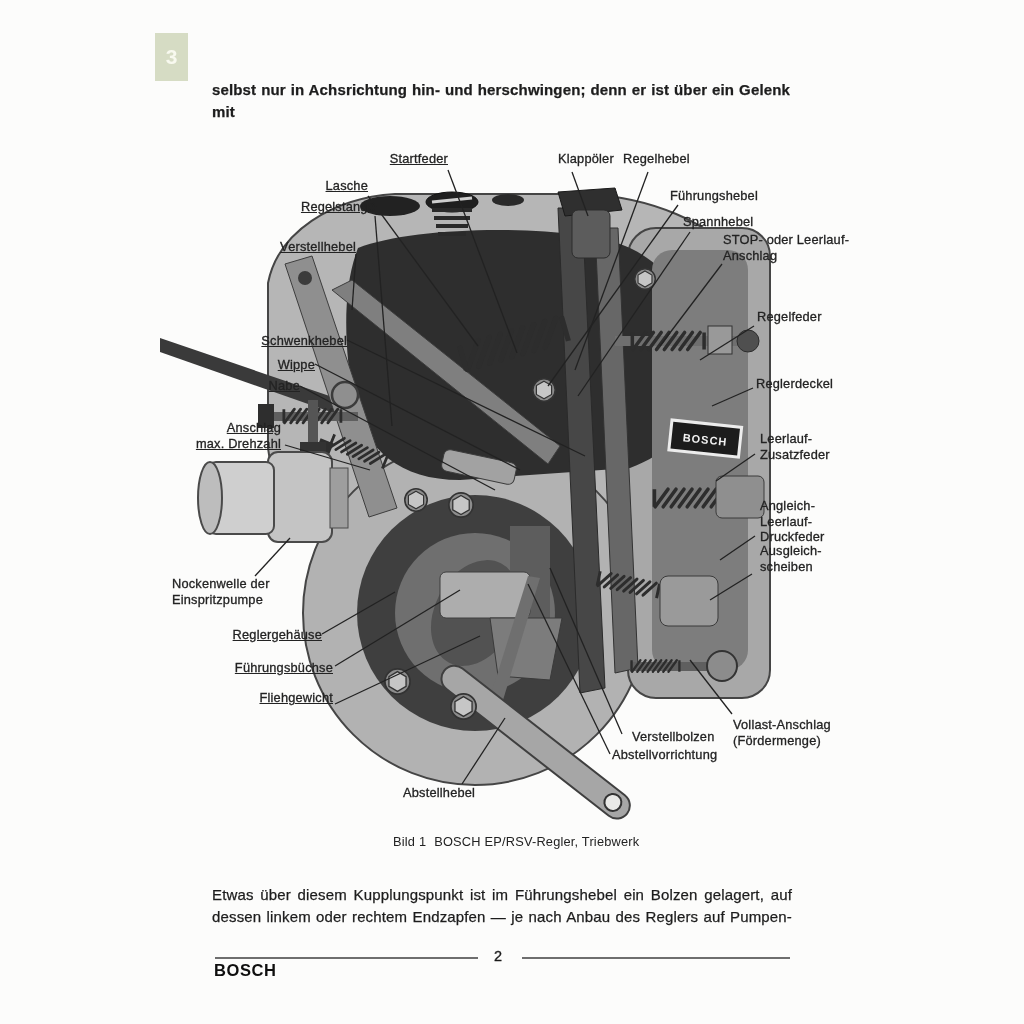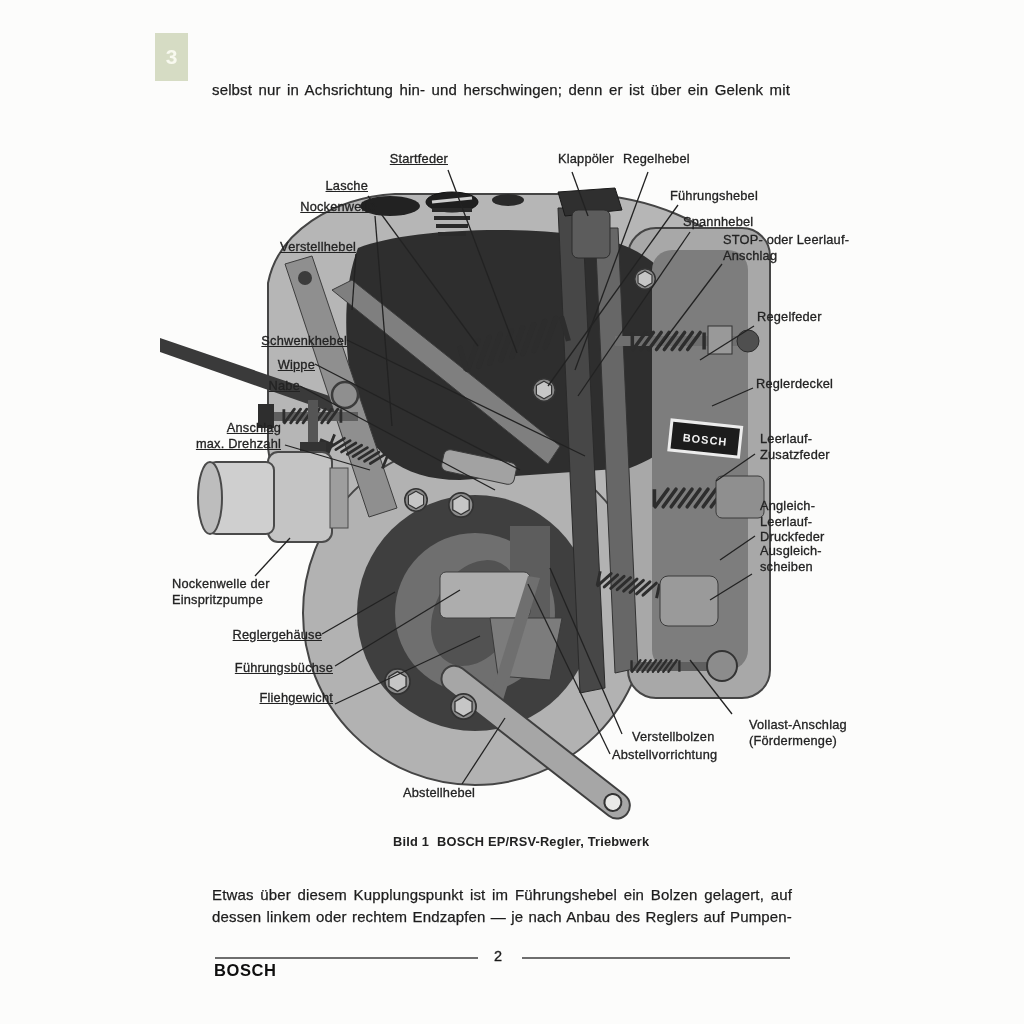--- a/index.html
+++ b/index.html
@@ -20,7 +20,7 @@
   
   .bodytext { font-size:15px; line-height:21.6px; letter-spacing:0.15px;
               -webkit-text-stroke:0.25px #1d1d1d; }
-  .para-top { left:212px; top:79px; width:578px; }
+  .para-top { left:212px; top:79px; width:578px;font-weight:bold; }
   .para-bottom { left:212px; top:884px; width:580px; }
   .jline { text-align:justify; text-align-last:justify; }
 

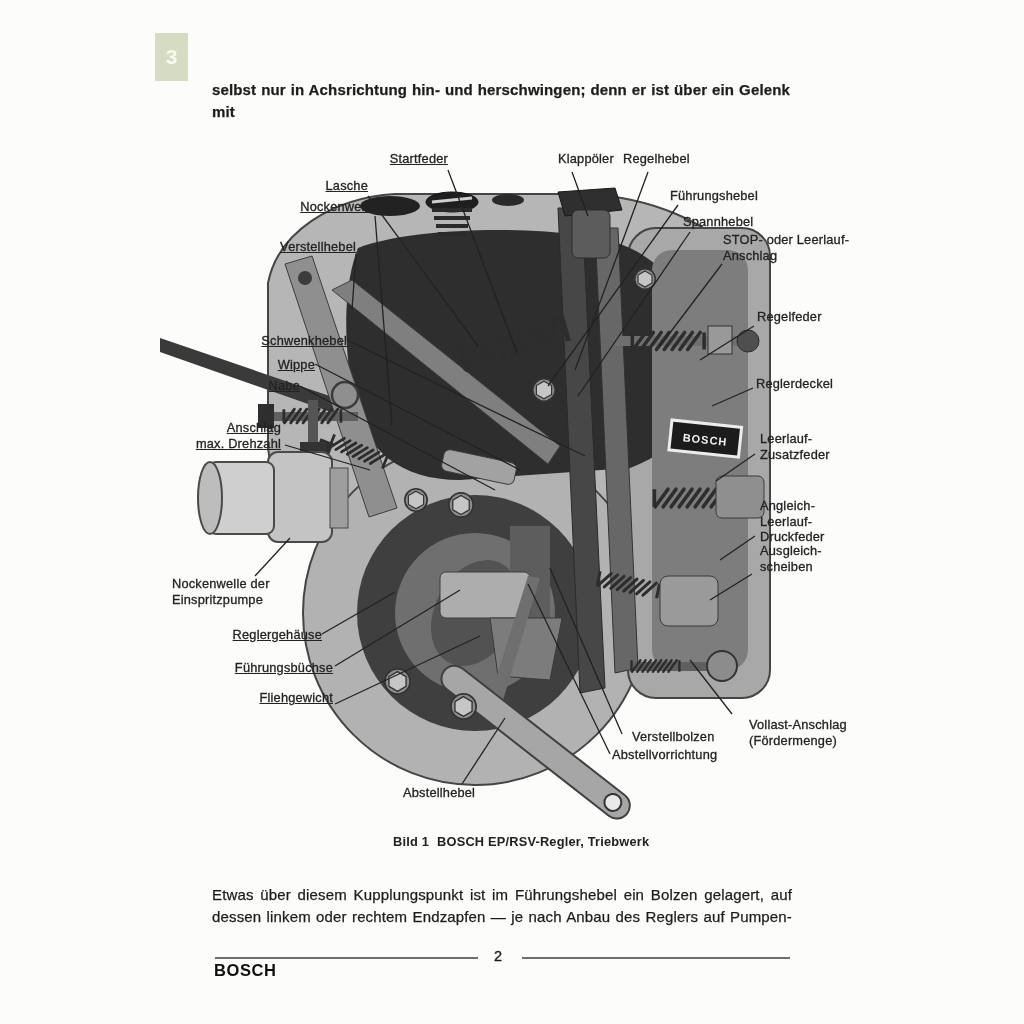--- a/index.html
+++ b/index.html
@@ -206,7 +206,7 @@
 
   <div class="lbl r" style="right:422px; top:3px">Startfeder</div>
   <div class="lbl r" style="right:502px; top:30px">Lasche</div>
-  <div class="lbl r" style="right:495px; top:51px">Nockenwelle</div>
+  <div class="lbl r" style="right:495px; top:51px">Regelstange</div>
   <div class="lbl r" style="right:514px; top:91px">Verstellhebel</div>
   <div class="lbl r" style="right:523px; top:185px">Schwenkhebel</div>
   <div class="lbl r" style="right:555px; top:209px">Wippe</div>

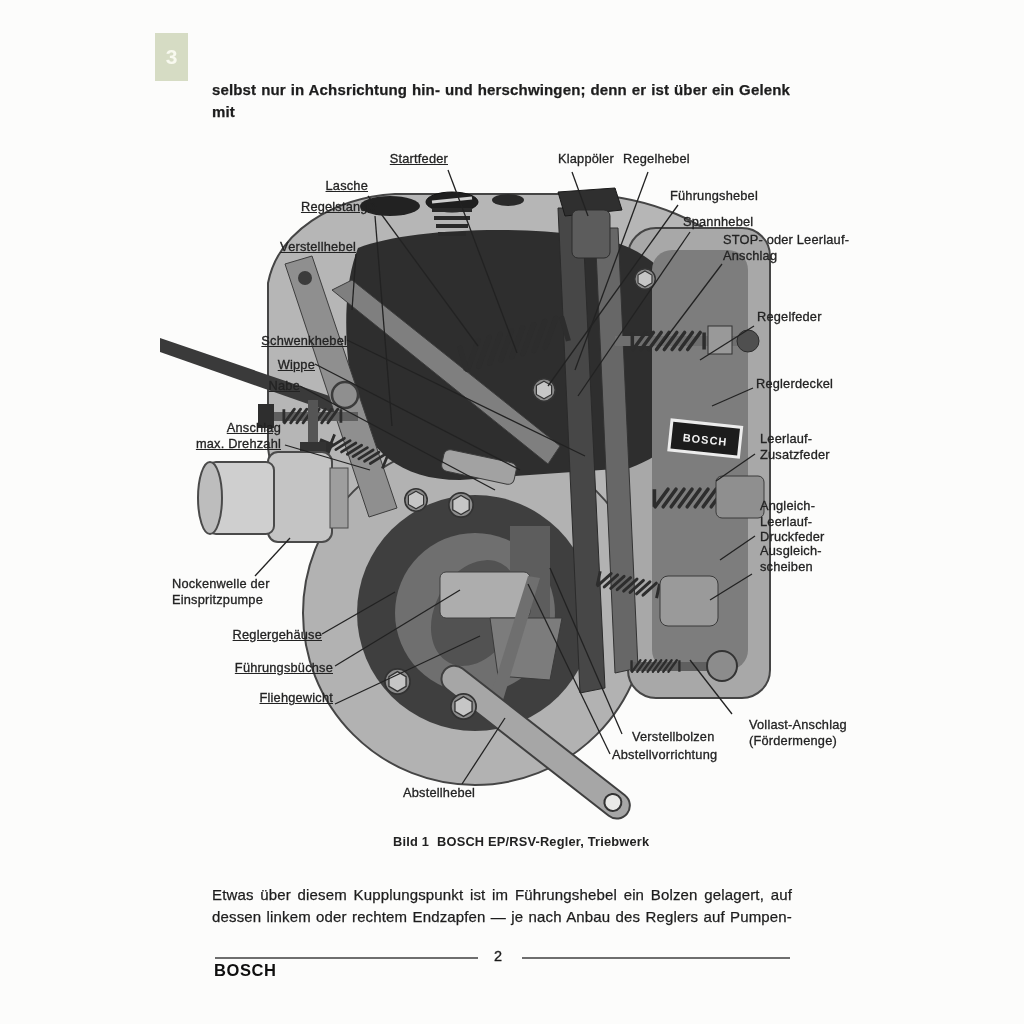--- a/index.html
+++ b/index.html
@@ -234,7 +234,7 @@
 Druckfeder</div>
   <div class="lbl" style="left:600px; top:395px">Ausgleich-
 scheiben</div>
-  <div class="lbl" style="left:589px; top:569px">Vollast-Anschlag
+  <div class="lbl" style="left:573px; top:569px">Vollast-Anschlag
 (Fördermenge)</div>
   <div class="lbl" style="left:472px; top:581px">Verstellbolzen</div>
   <div class="lbl" style="left:452px; top:599px">Abstellvorrichtung</div>

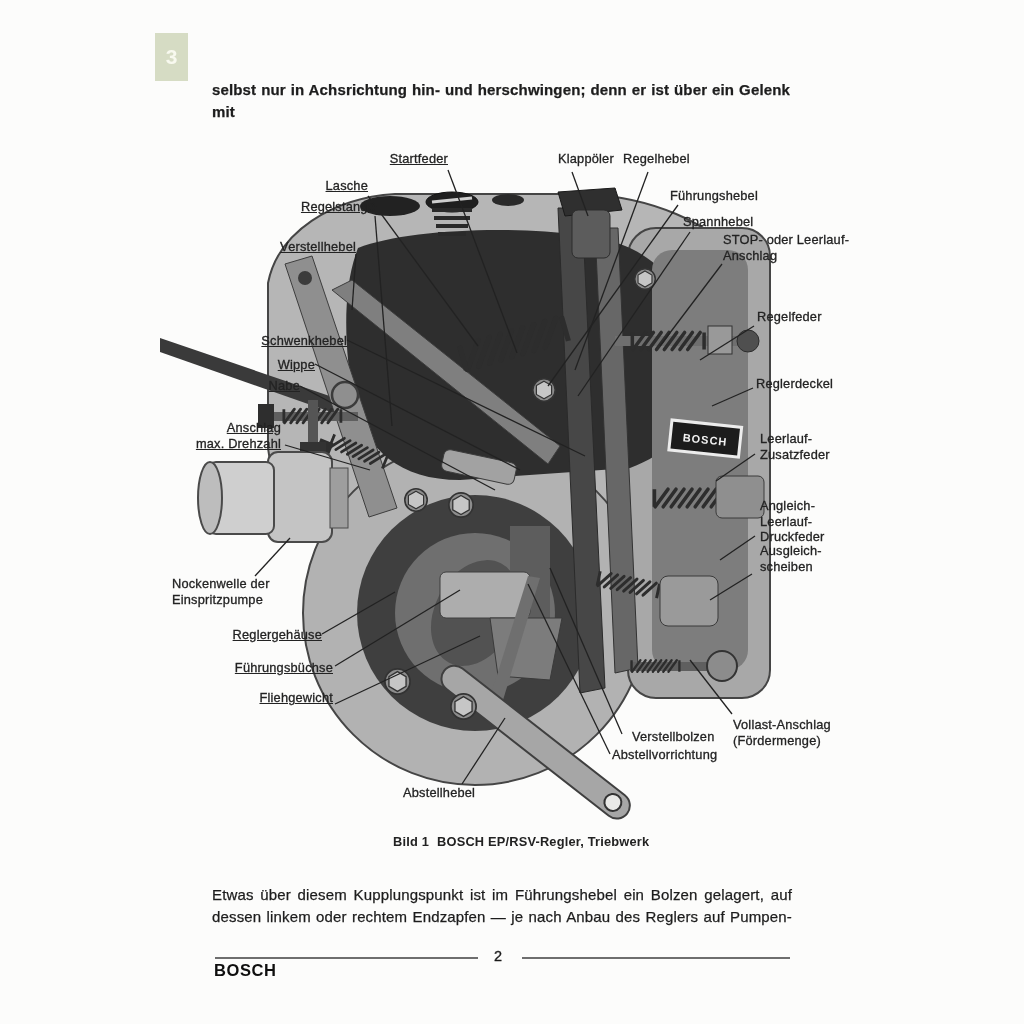--- a/index.html
+++ b/index.html
@@ -36,7 +36,7 @@
   .lbl.r { text-align:right;text-decoration:underline; }
 
   
-  .caption { left:393px; top:834px; font-size:12.8px; font-weight:bold;
+  .caption { left:393px; top:834px; font-size:12.8px; font-weight:normal;
              letter-spacing:0.2px; color:#222; display:flex; }
   .caption .cap-text { margin-left:8px; }
 

